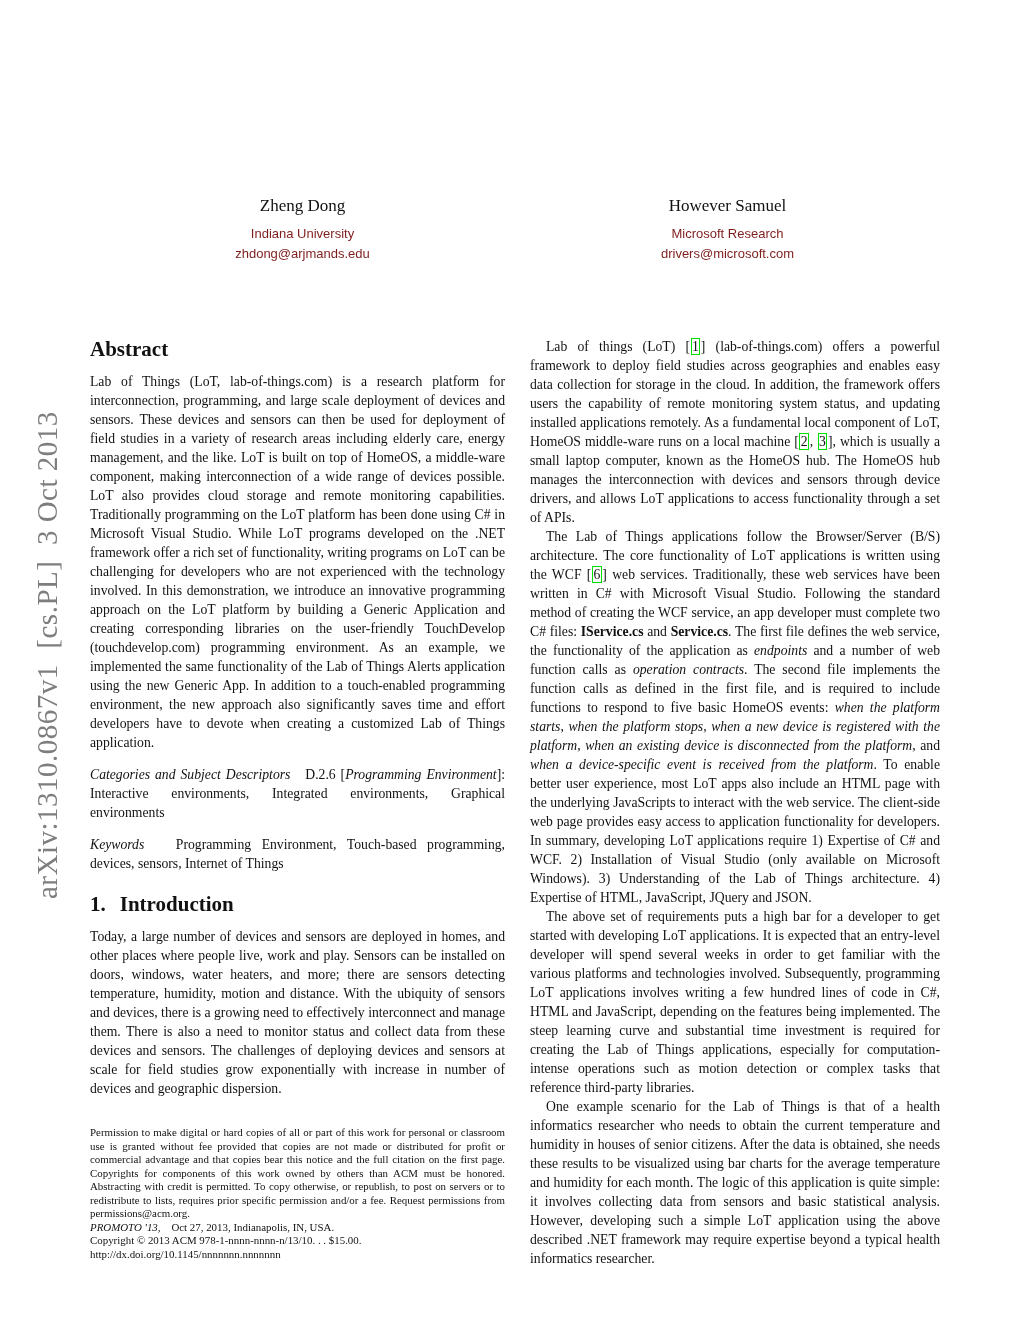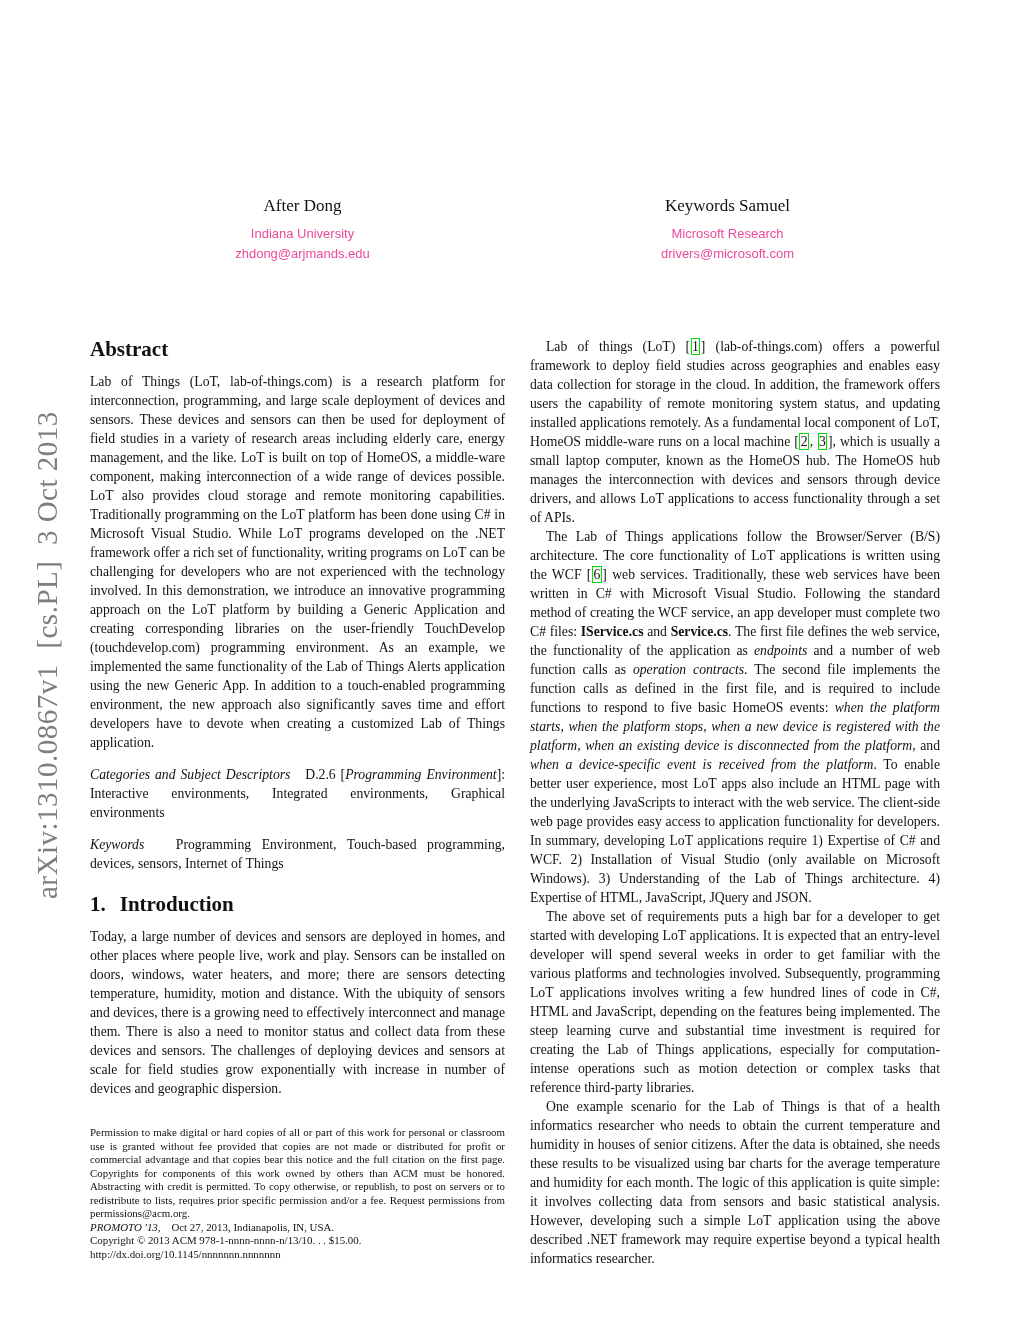--- a/index.html
+++ b/index.html
@@ -99,7 +99,7 @@
 
   <div class="authors">
     <div class="author-block">
-      <div class="author-name">After Dong</div>
+      <div class="author-name">Zheng Dong</div>
       <div class="author-affil">Indiana University</div>
       <div class="author-email">zhdong@arjmands.edu</div>
     </div>

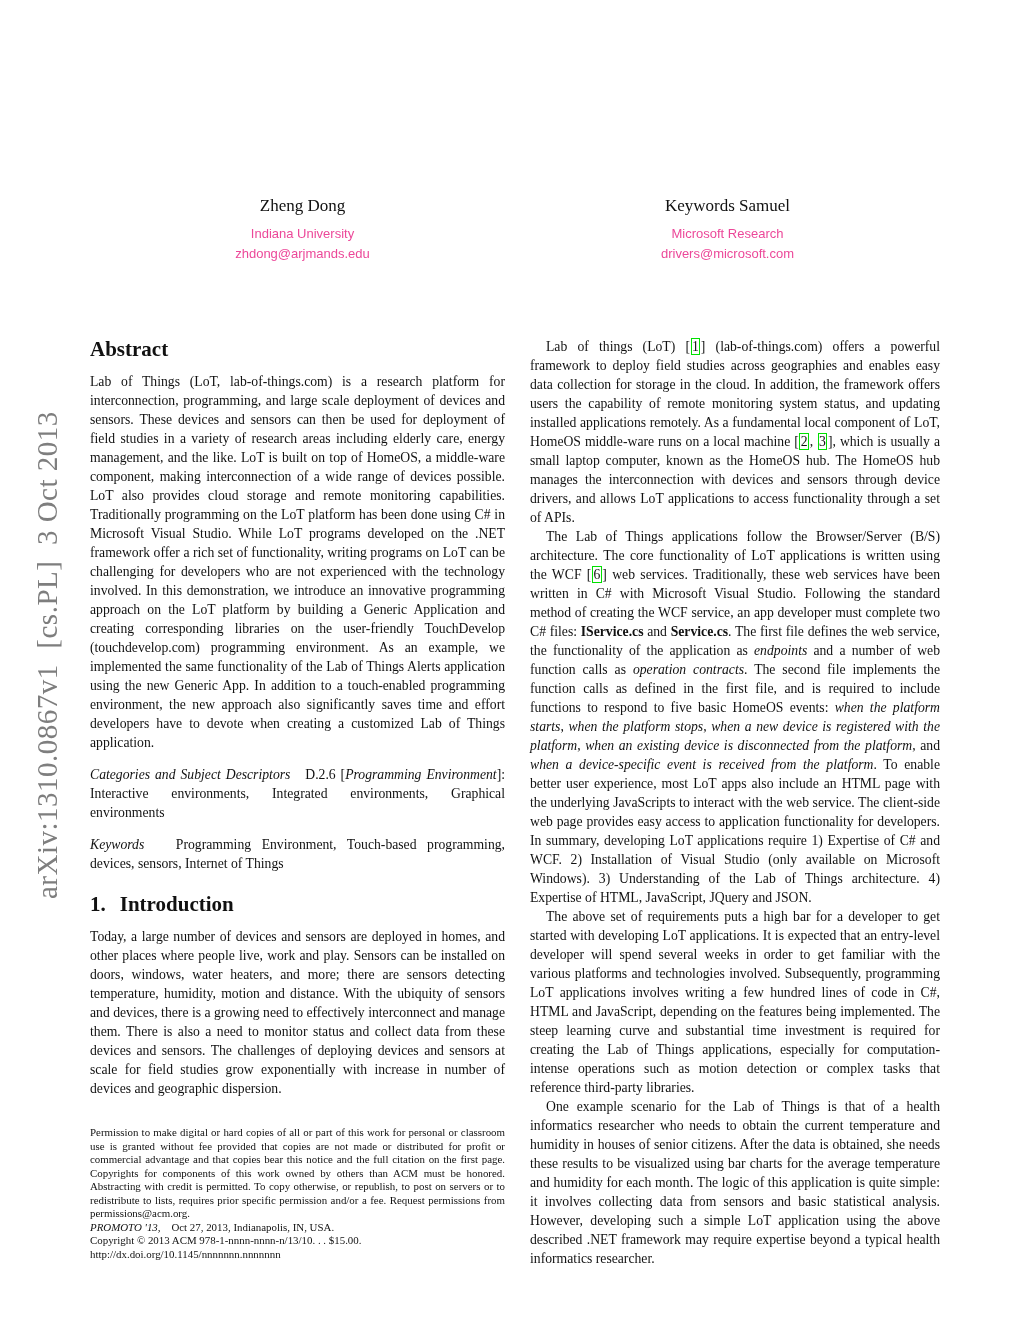--- a/index.html
+++ b/index.html
@@ -104,7 +104,7 @@
       <div class="author-email">zhdong@arjmands.edu</div>
     </div>
     <div class="author-block">
-      <div class="author-name">Keywords Samuel</div>
+      <div class="author-name">However Samuel</div>
       <div class="author-affil">Microsoft Research</div>
       <div class="author-email">drivers@microsoft.com</div>
     </div>

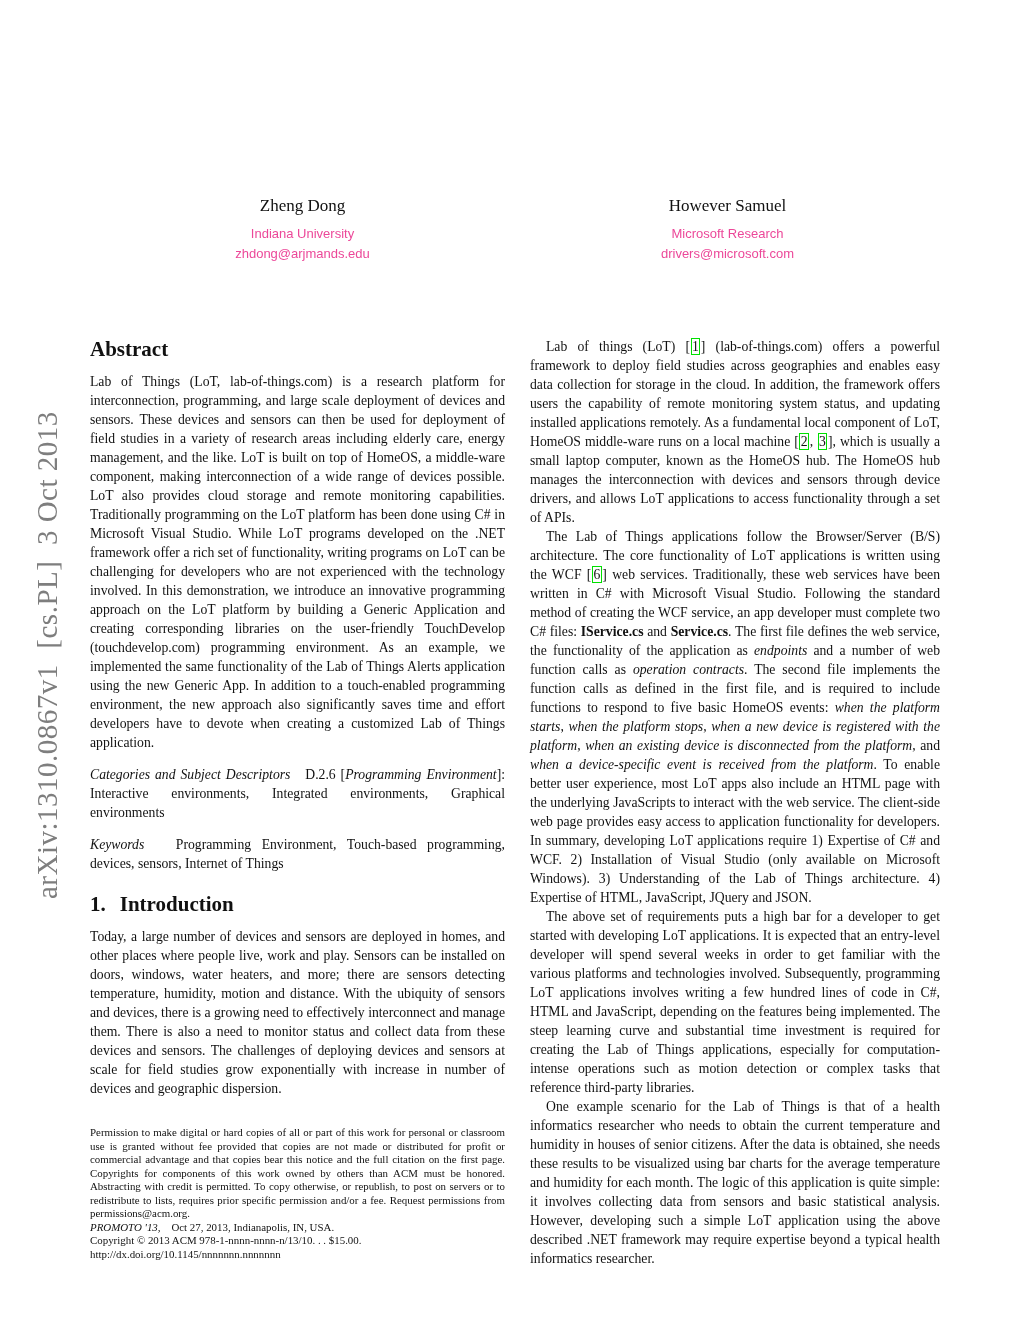--- a/index.html
+++ b/index.html
@@ -43,7 +43,7 @@
   .author-name { font-size:17px; margin-bottom:8px; }
   .author-affil, .author-email {
     font-family:"Liberation Sans", sans-serif;
-    font-size:13px; line-height:20px; color:#ec4899;
+    font-size:13px; line-height:20px; color:#7f1d1d;
   }
   
   .columns {

